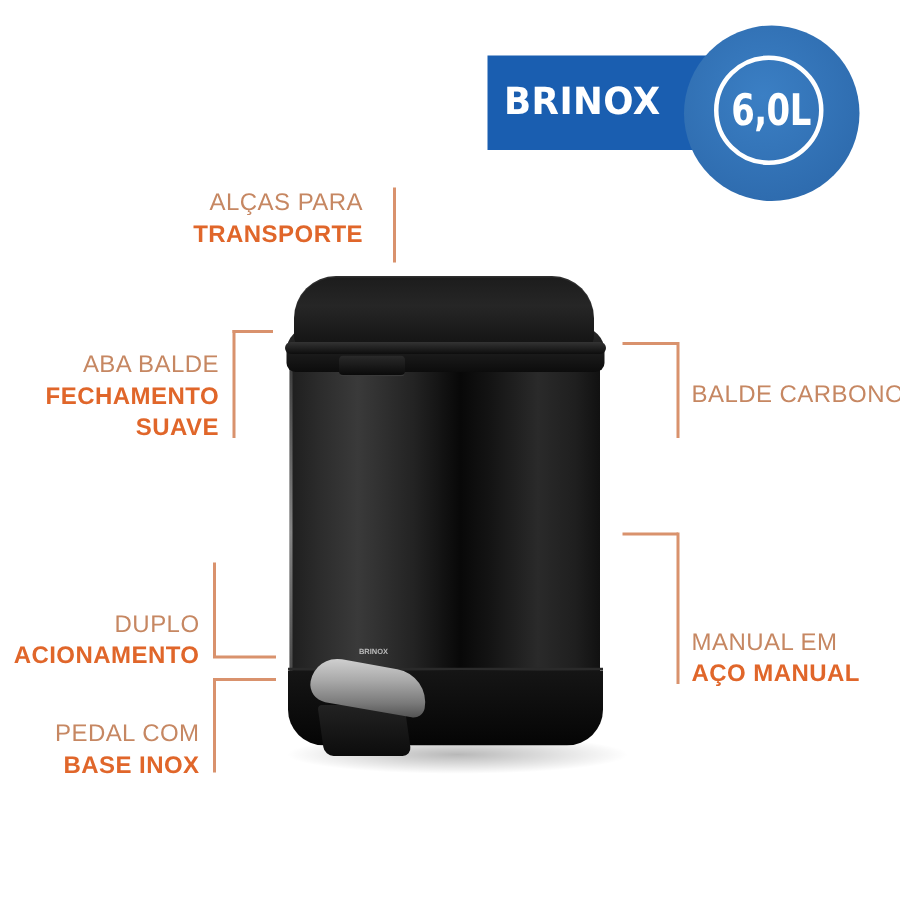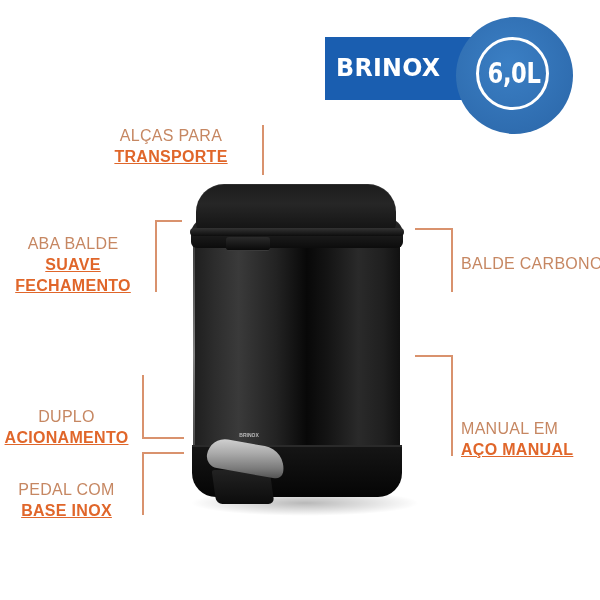--- a/index.html
+++ b/index.html
@@ -24,7 +24,7 @@
     .label { position: absolute; line-height: 21px; font-size: 16px; letter-spacing: 0.3px; }
     .label .light { color: #c68762; font-weight: normal; display: block; white-space: nowrap; }
     .label .bold { color: #e0662a; font-weight: bold; display: block; white-space: nowrap; text-decoration: underline; }
-    .right-align { text-align: center; }
+    .right-align { text-align: right; }
     .left-align { text-align: left; }
 
     

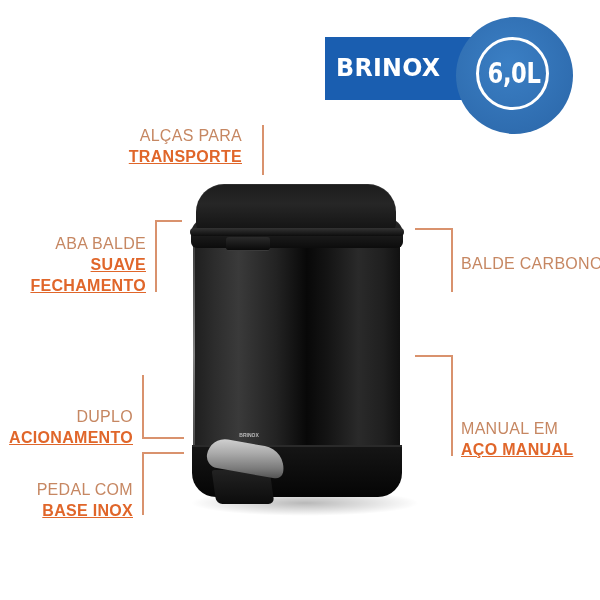--- a/index.html
+++ b/index.html
@@ -23,7 +23,7 @@
     
     .label { position: absolute; line-height: 21px; font-size: 16px; letter-spacing: 0.3px; }
     .label .light { color: #c68762; font-weight: normal; display: block; white-space: nowrap; }
-    .label .bold { color: #e0662a; font-weight: bold; display: block; white-space: nowrap; text-decoration: underline; }
+    .label .bold { color: #e0662a; font-weight: bold; display: block; white-space: nowrap; }
     .right-align { text-align: right; }
     .left-align { text-align: left; }
 

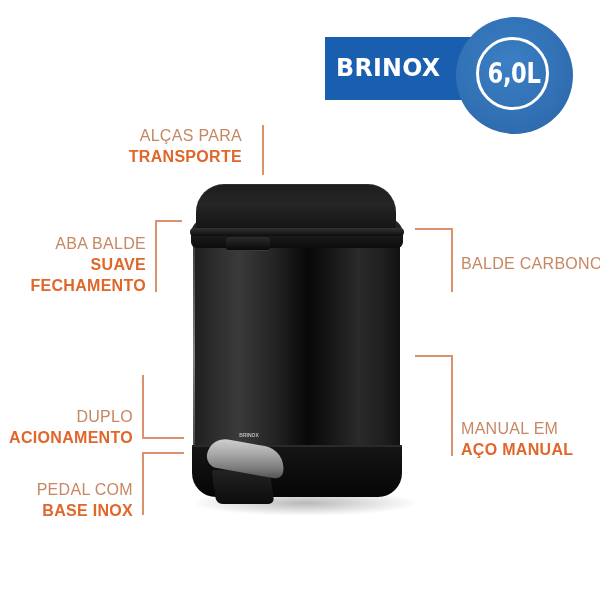--- a/index.html
+++ b/index.html
@@ -90,8 +90,8 @@
 
 <div class="label right-align" style="left:0px; top:233px; width:146px;">
   <span class="light">ABA BALDE</span>
+  <span class="bold">FECHAMENTO</span>
   <span class="bold">SUAVE</span>
-  <span class="bold">FECHAMENTO</span>
 </div>
 <div class="line" style="left:155px; top:220px; width:1.5px; height:72px;"></div>
 <div class="line" style="left:155px; top:220px; width:27px; height:1.5px;"></div>

